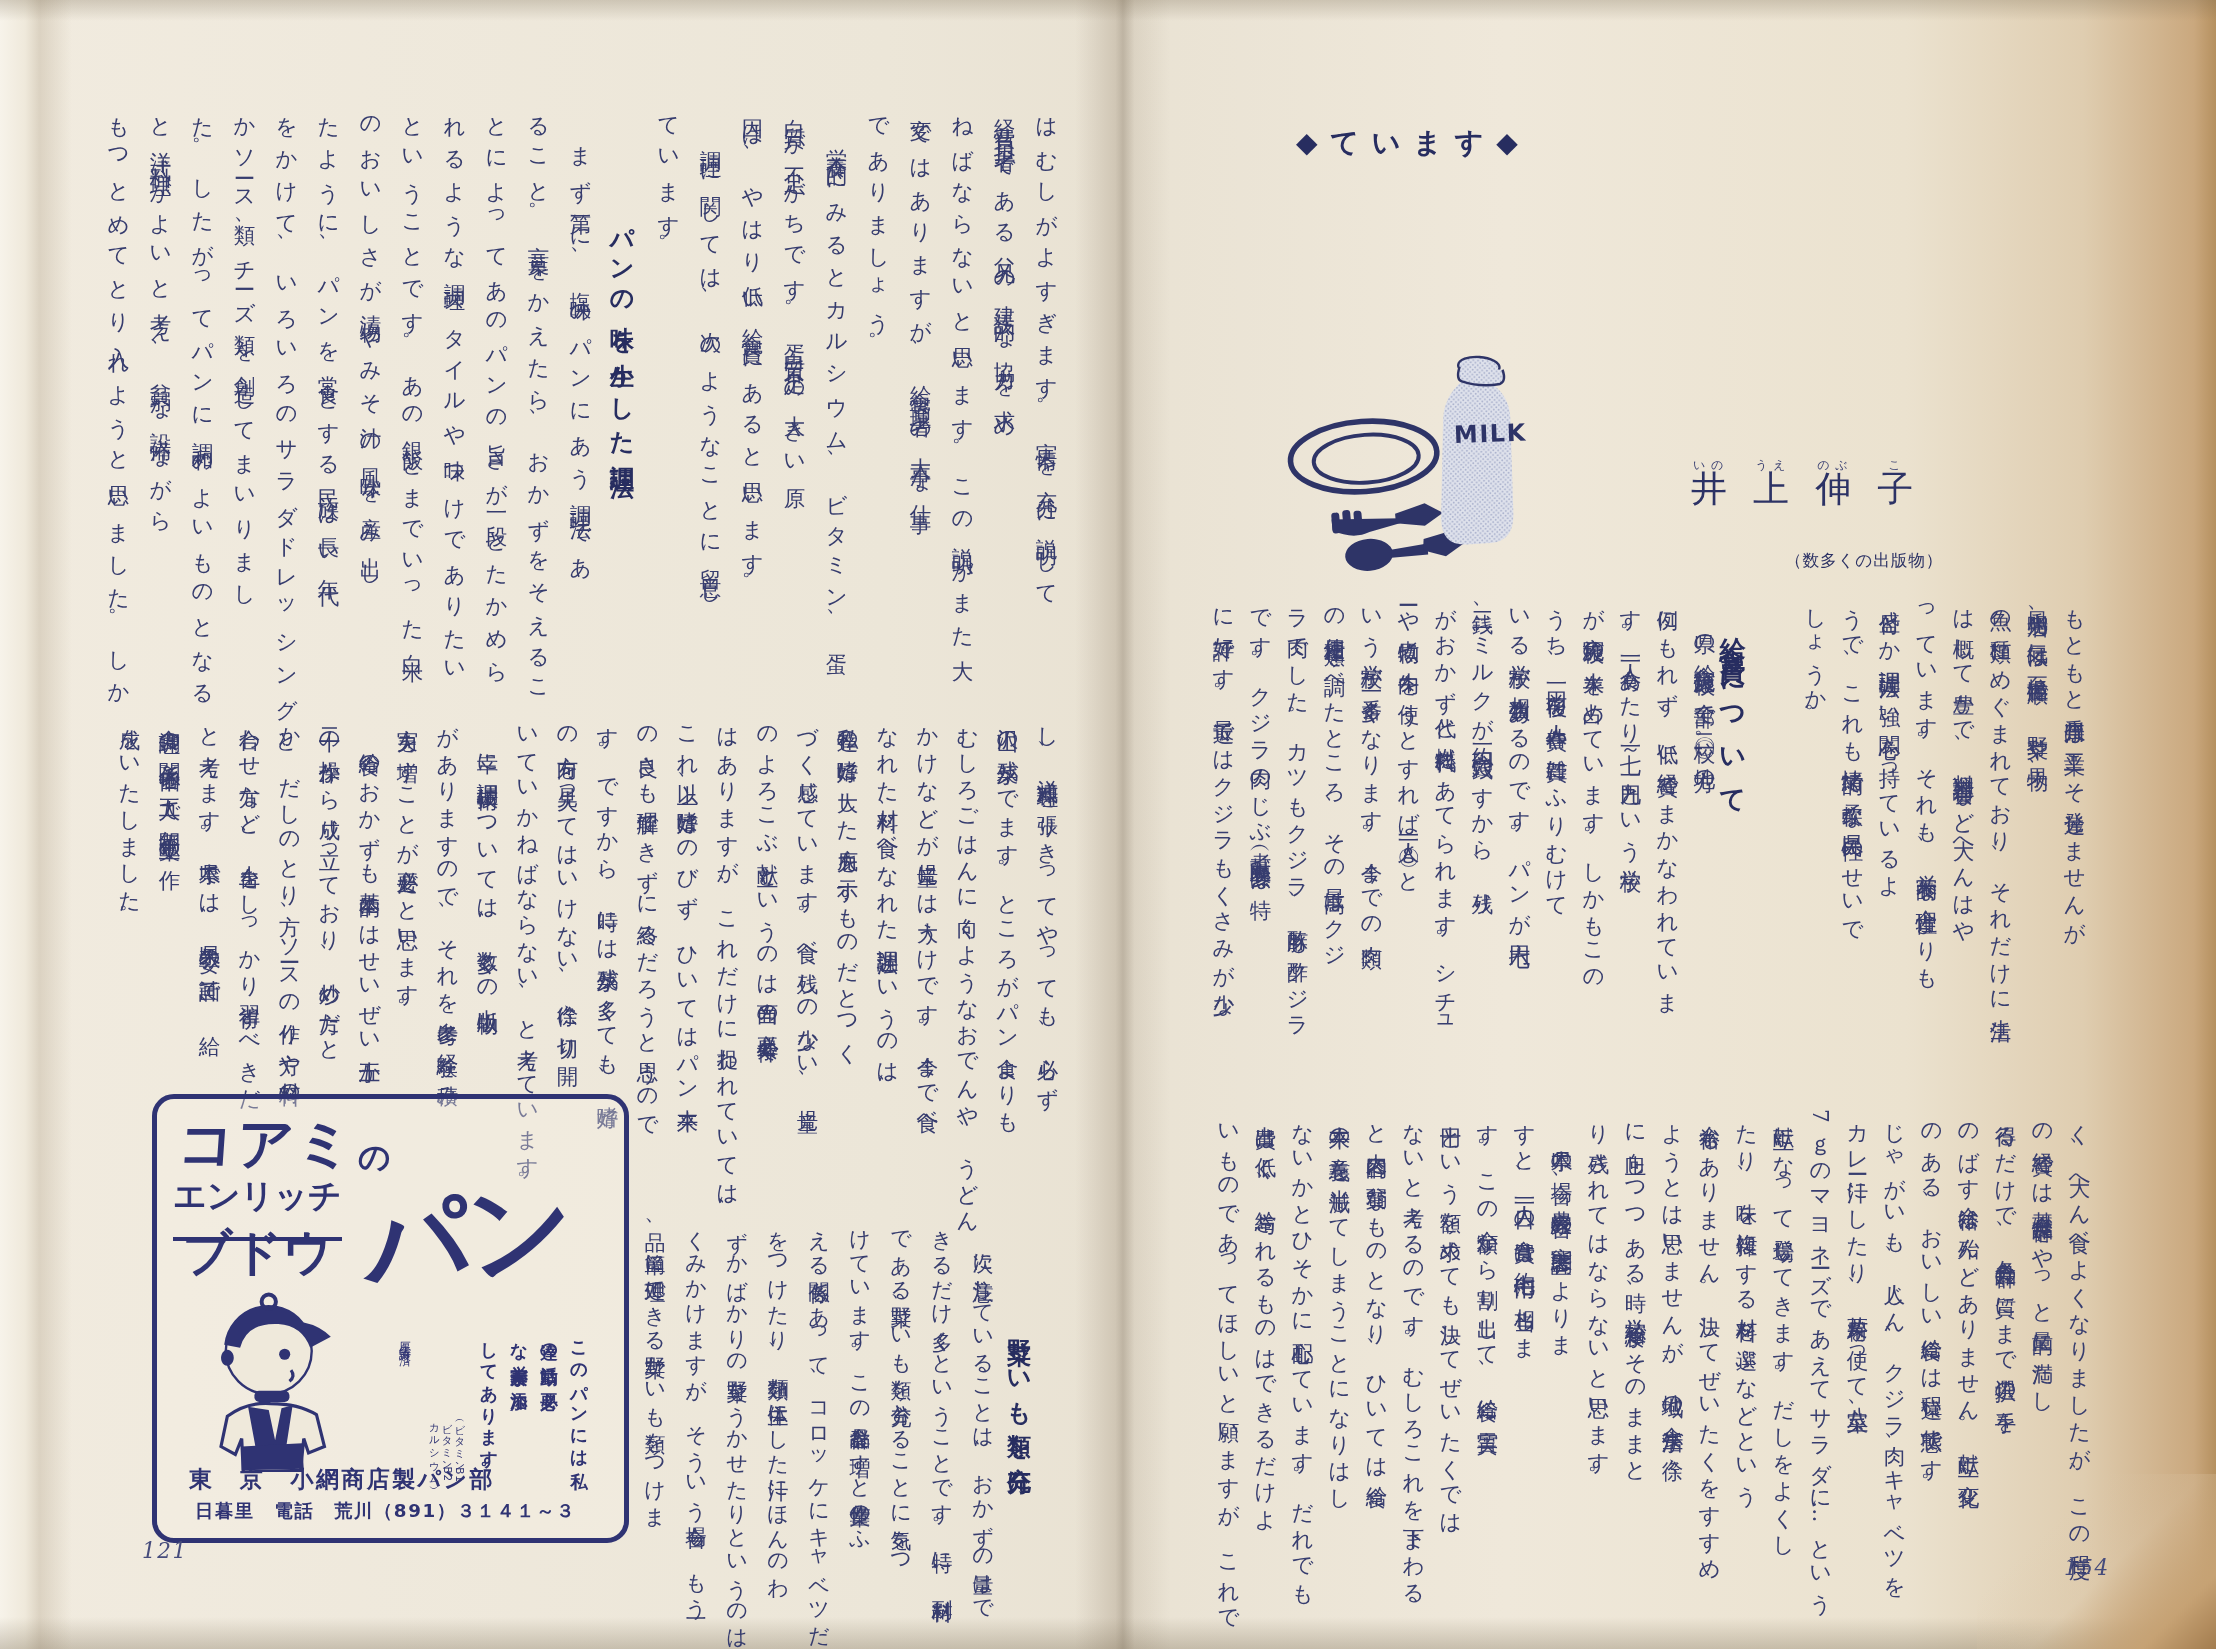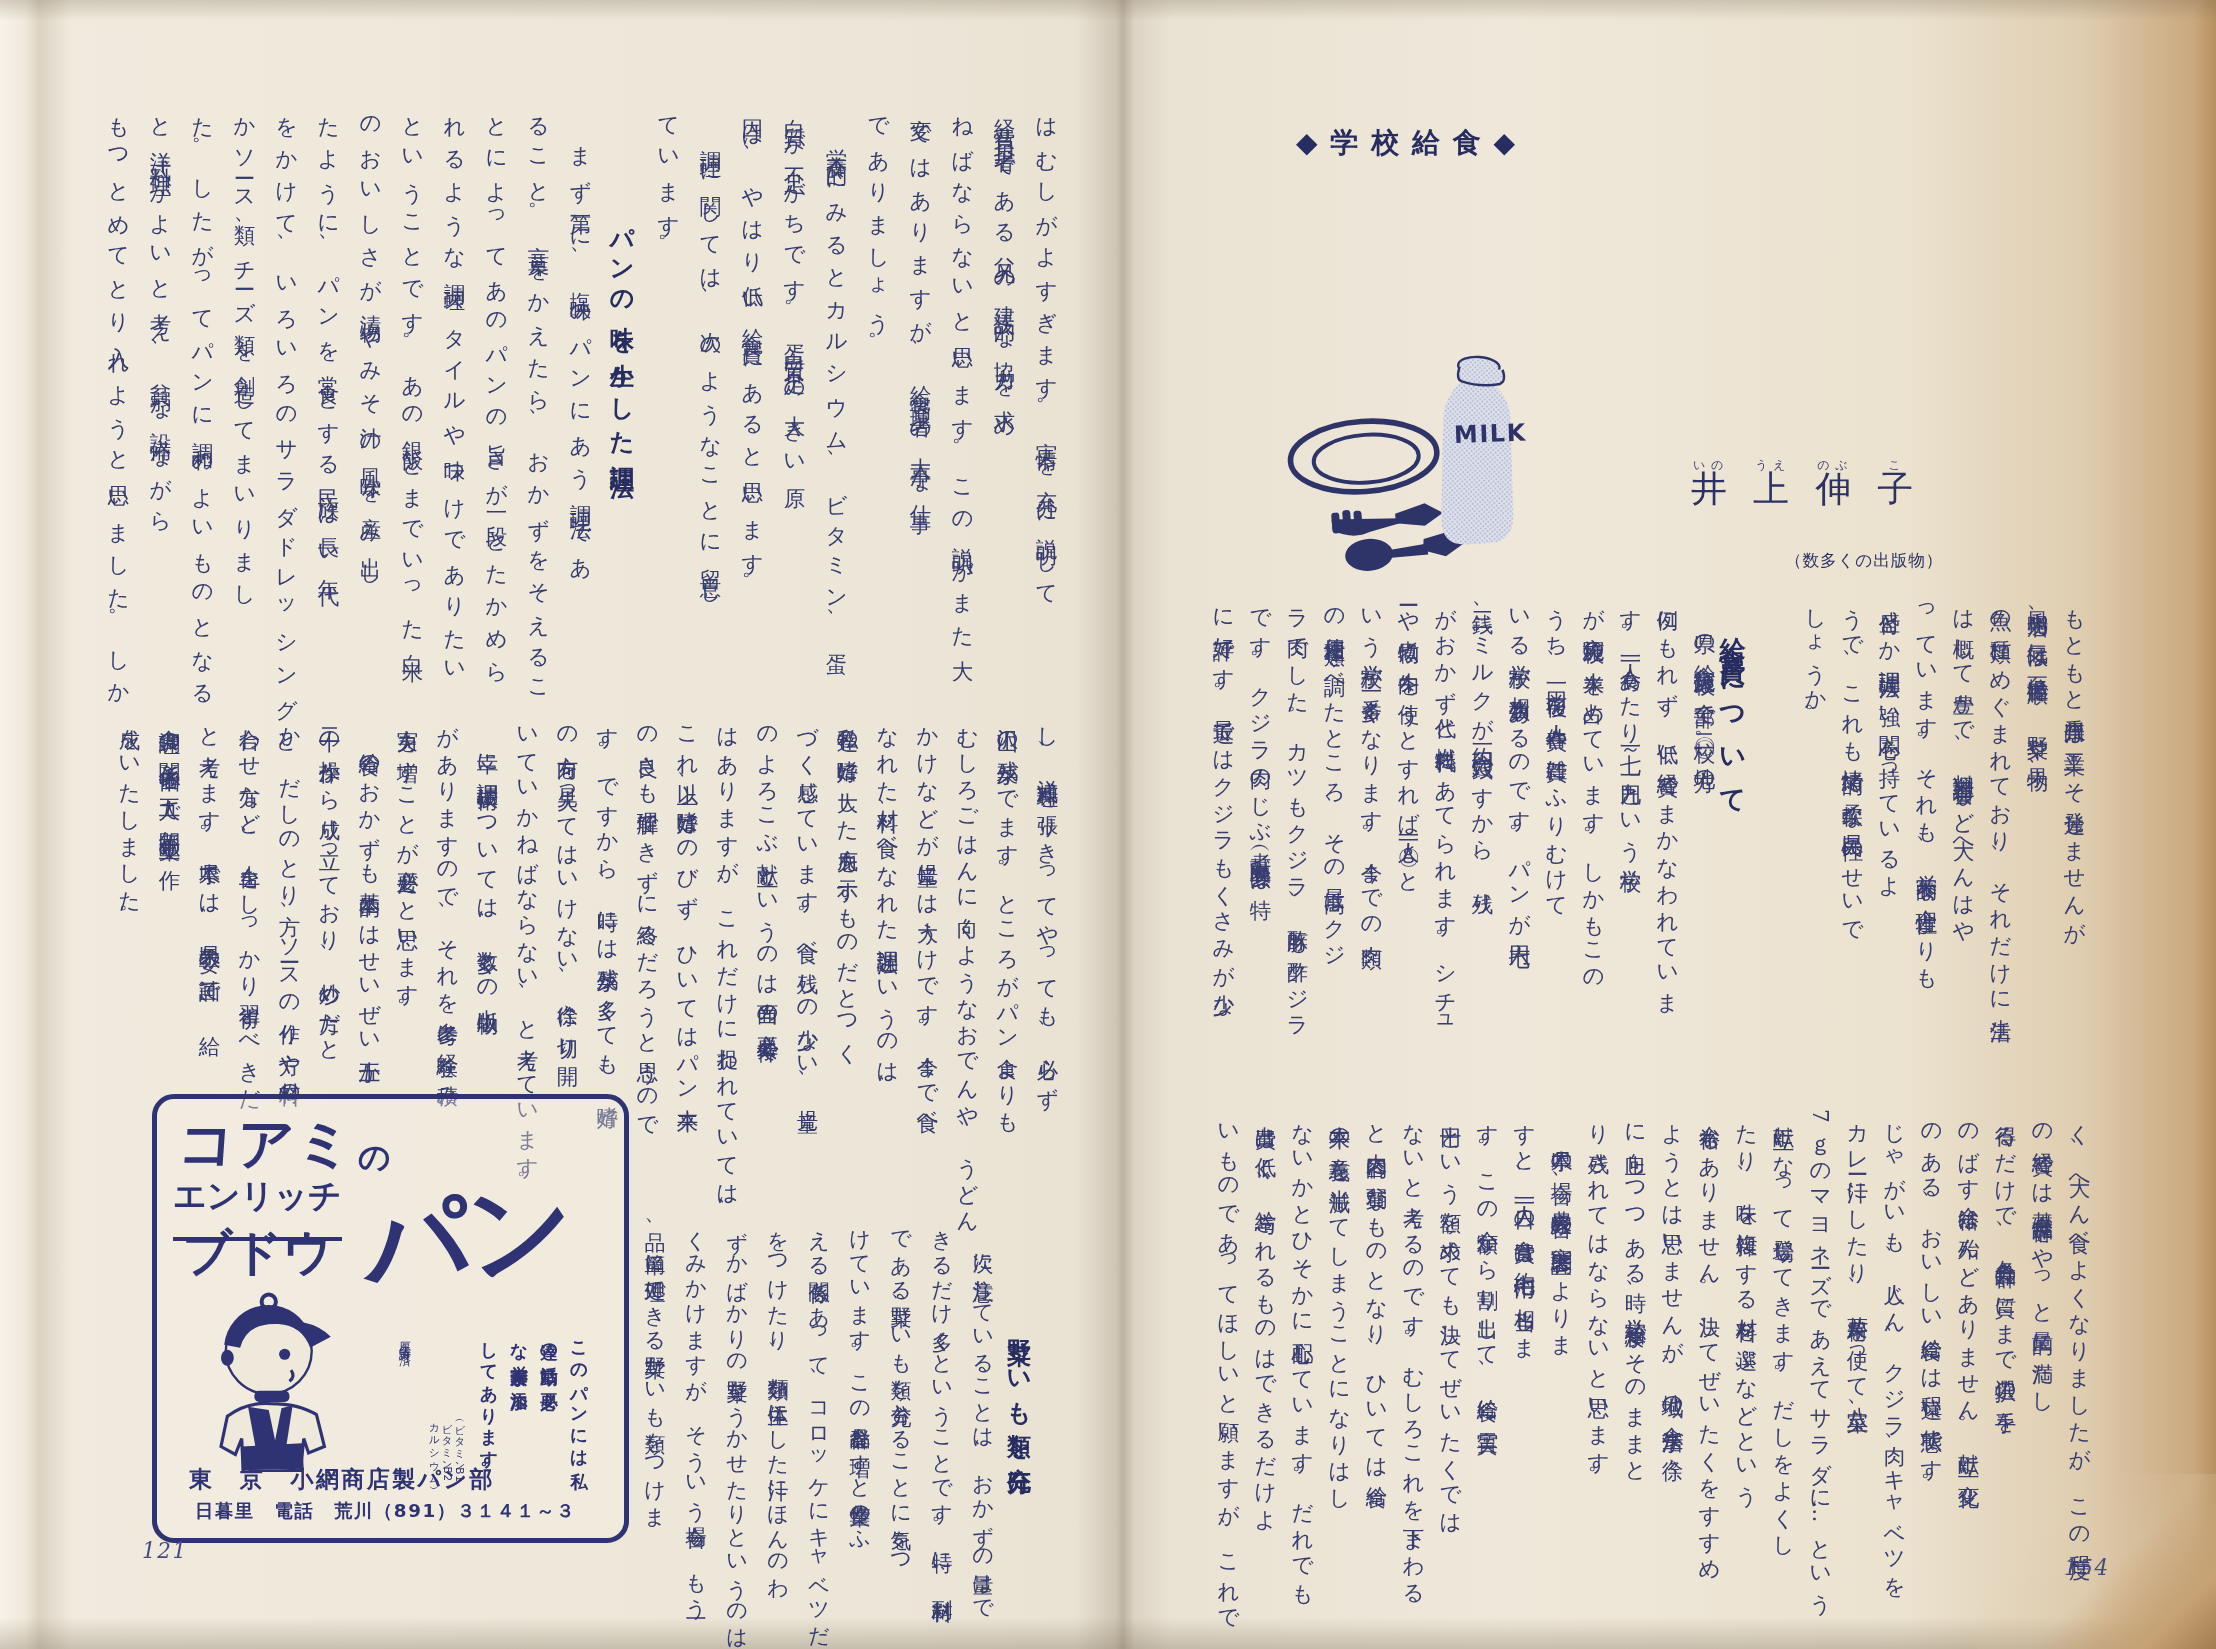--- a/index.html
+++ b/index.html
@@ -67,7 +67,7 @@
   <div class="edge-bottom"></div>
   <div class="corner-curl"></div>
 
-  <div class="kicker">◆学校給食◆</div>
+  <div class="kicker">◆ています◆</div>
 
 
   <svg class="abs" style="position:absolute;left:1272px;top:333px;" width="263" height="247" viewBox="0 0 330 310">

